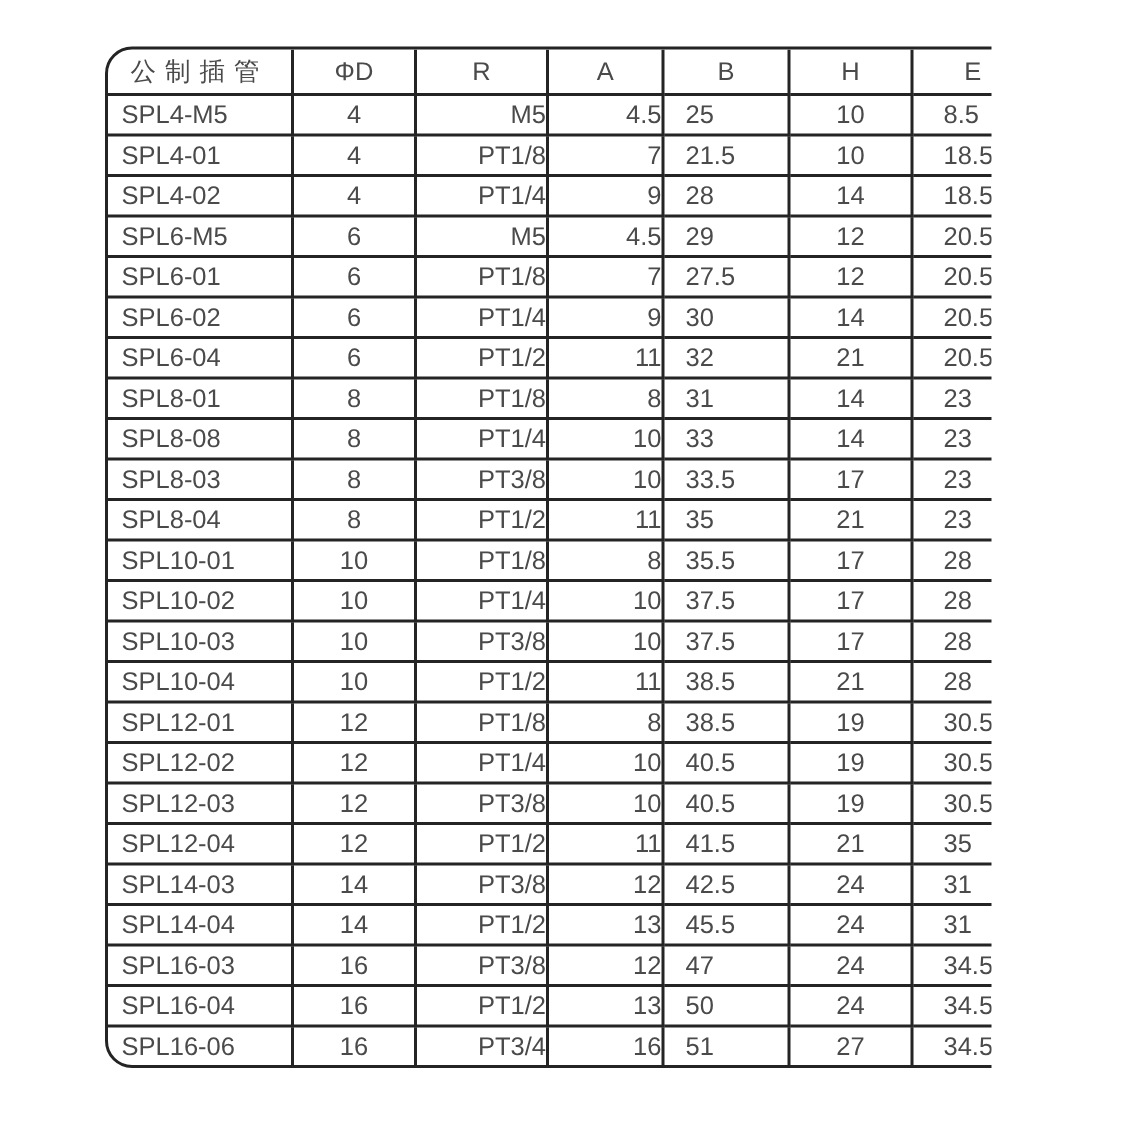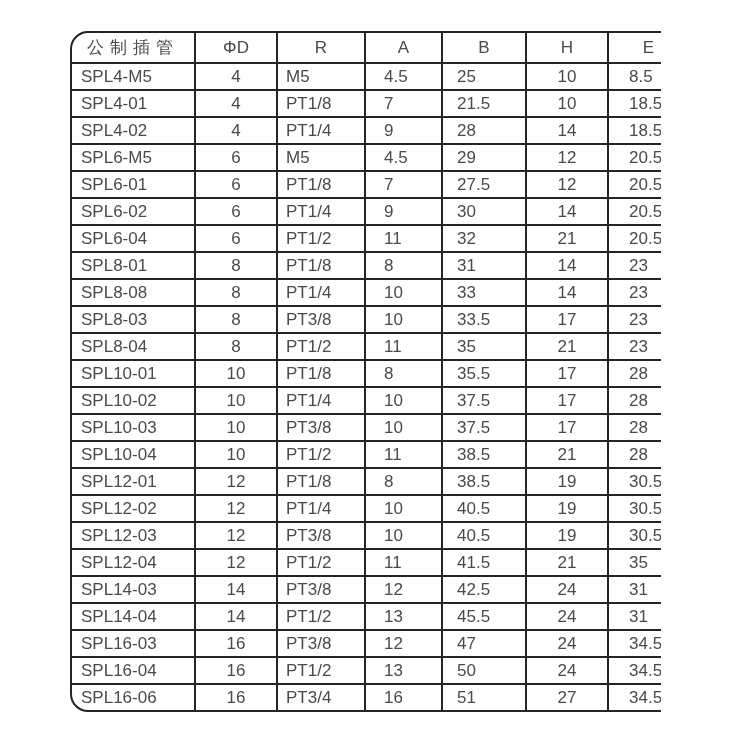--- a/index.html
+++ b/index.html
@@ -45,7 +45,7 @@
   
   .spec-table td:nth-child(1) { text-align: left; padding-left: 9px;  }
   .spec-table td:nth-child(2) { text-align: center; }
-  .spec-table td:nth-child(3) { text-align: left; padding-left: 8px;  }
+  .spec-table td:nth-child(3) { text-align: right; padding-left: 8px;  }
   .spec-table td:nth-child(4) { text-align: left; padding-left: 18px; }
   .spec-table td:nth-child(5) { text-align: left; padding-left: 14px; }
   .spec-table td:nth-child(6) { text-align: center; }

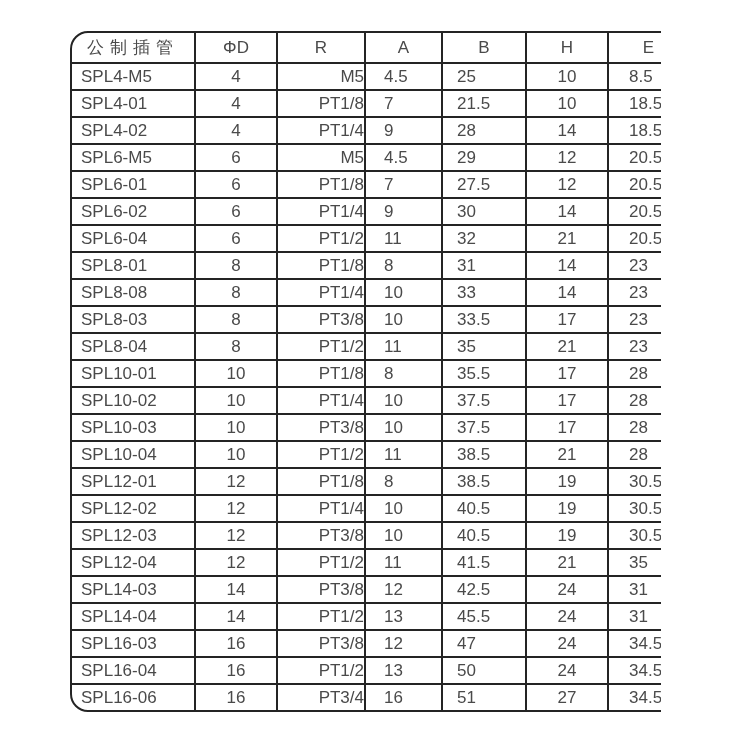--- a/index.html
+++ b/index.html
@@ -46,7 +46,7 @@
   .spec-table td:nth-child(1) { text-align: left; padding-left: 9px;  }
   .spec-table td:nth-child(2) { text-align: center; }
   .spec-table td:nth-child(3) { text-align: right; padding-left: 8px;  }
-  .spec-table td:nth-child(4) { text-align: left; padding-left: 18px; }
+  .spec-table td:nth-child(4) { text-align: right; padding-left: 18px; }
   .spec-table td:nth-child(5) { text-align: left; padding-left: 14px; }
   .spec-table td:nth-child(6) { text-align: center; }
   .spec-table td:nth-child(7) { text-align: left; padding-left: 20px; margin-left: 25px; }

